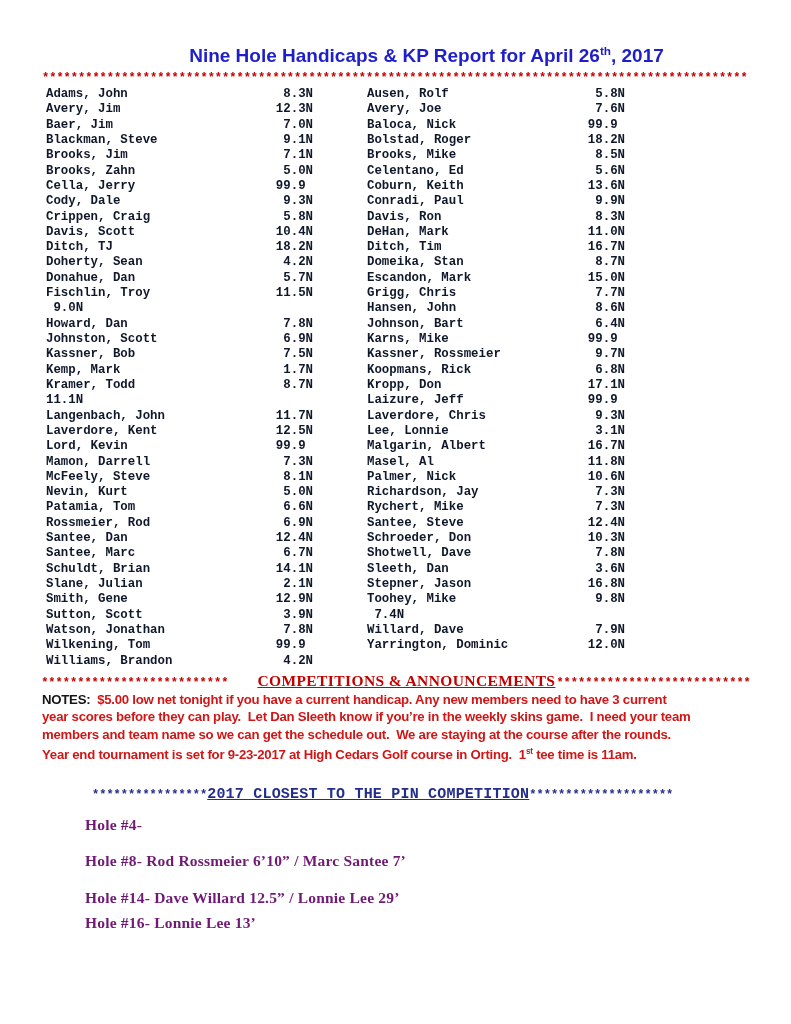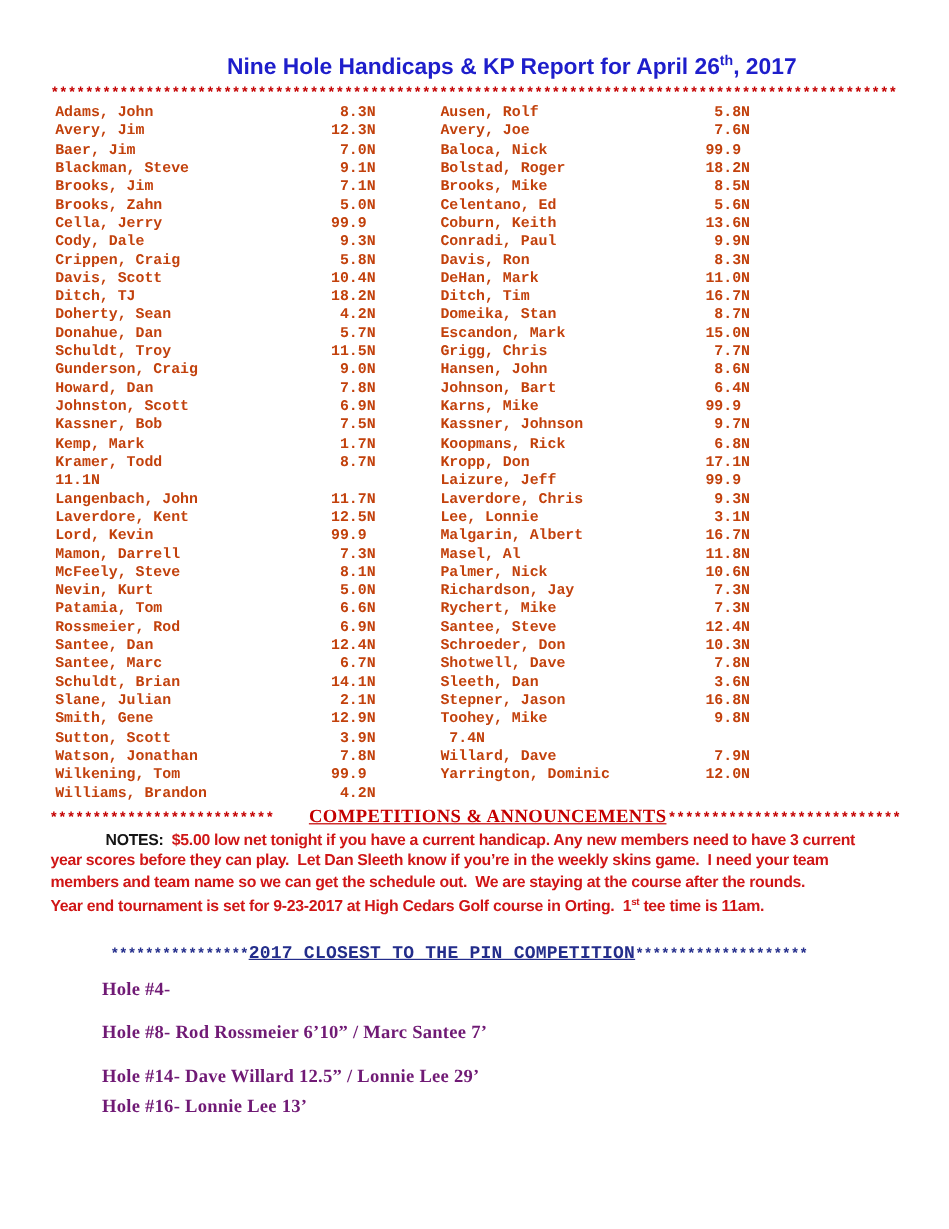--- a/index.html
+++ b/index.html
@@ -19,7 +19,7 @@
   }
   .col{
     position:absolute;top:87px;font-family:"Liberation Mono", monospace;
-    font-weight:bold;font-size:12.4px;line-height:15.32px;color:#c2410c;
+    font-weight:bold;font-size:12.4px;line-height:15.32px;color:#0f172a;
   }
   .col-left{left:46px;width:267px;}
   .col-right{left:367px;width:258px;}

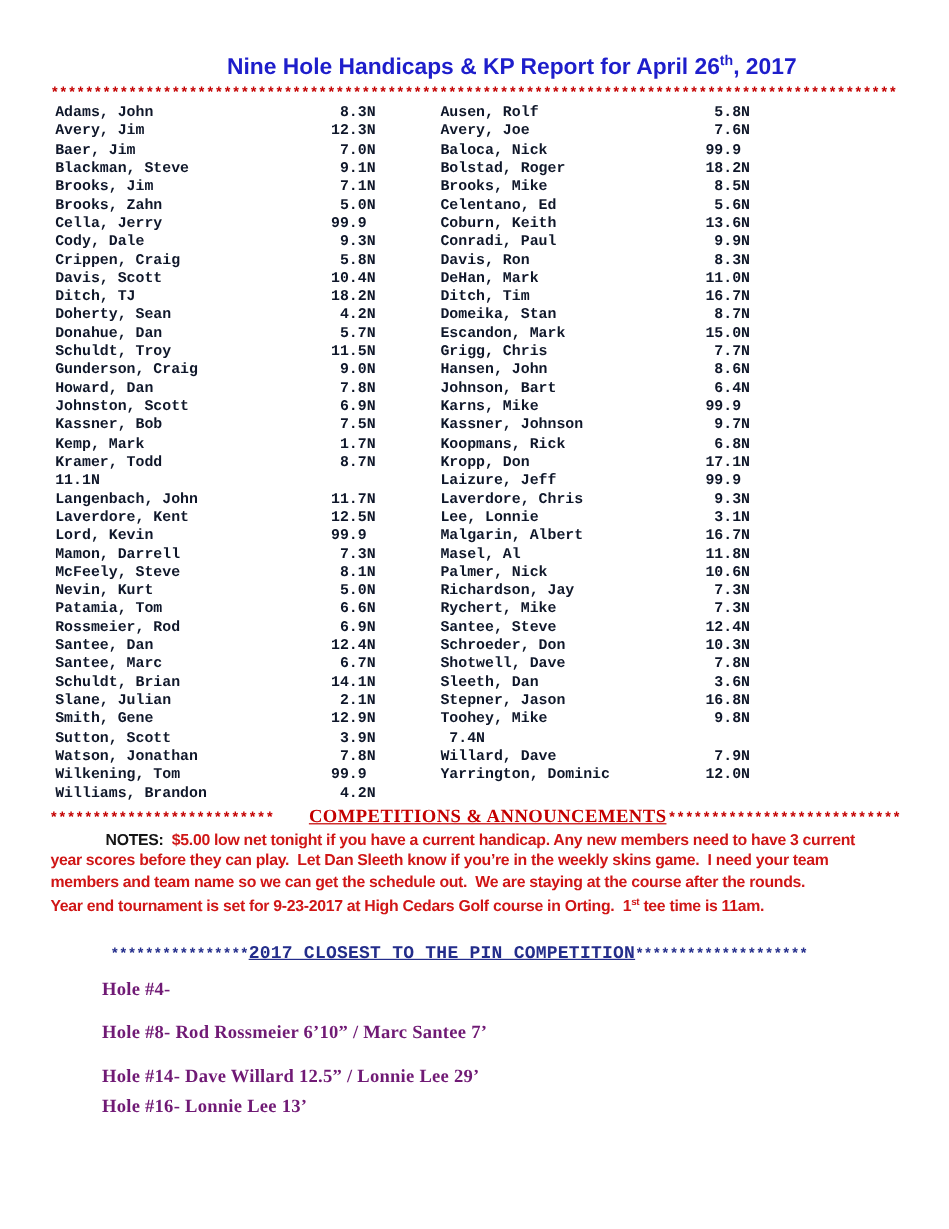--- a/index.html
+++ b/index.html
@@ -118,7 +118,7 @@
       <span class="val"> 5.7N</span>
     </div>
     <div class="row">
-      <span class="name">Schuldt, Troy</span>
+      <span class="name">Fischlin, Troy</span>
       <span class="val">11.5N</span>
     </div>
     <div class="row">

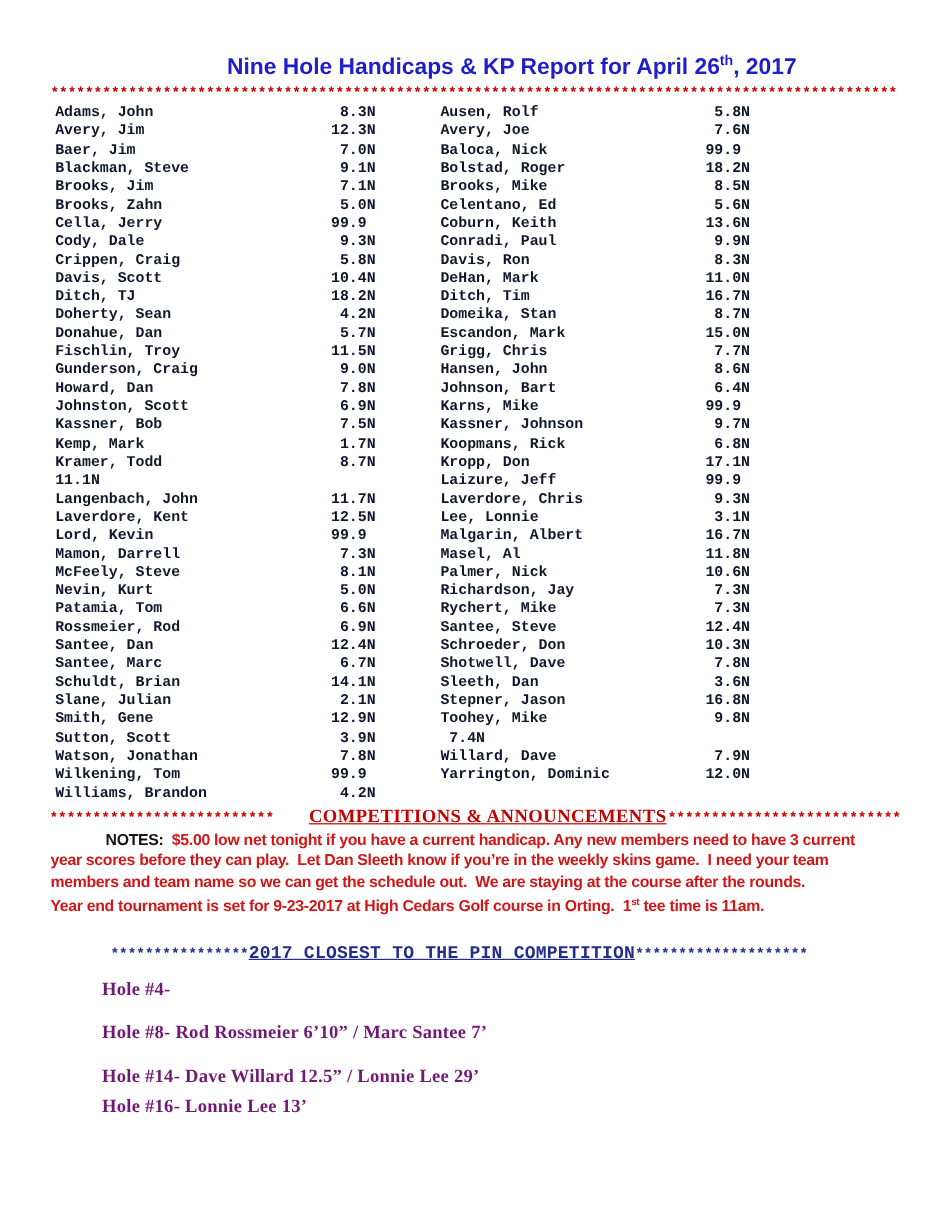--- a/index.html
+++ b/index.html
@@ -122,7 +122,6 @@
       <span class="val">11.5N</span>
     </div>
     <div class="row">
-      <span class="name">Gunderson, Craig</span>
       <span class="val"> 9.0N</span>
     </div>
     <div class="row">

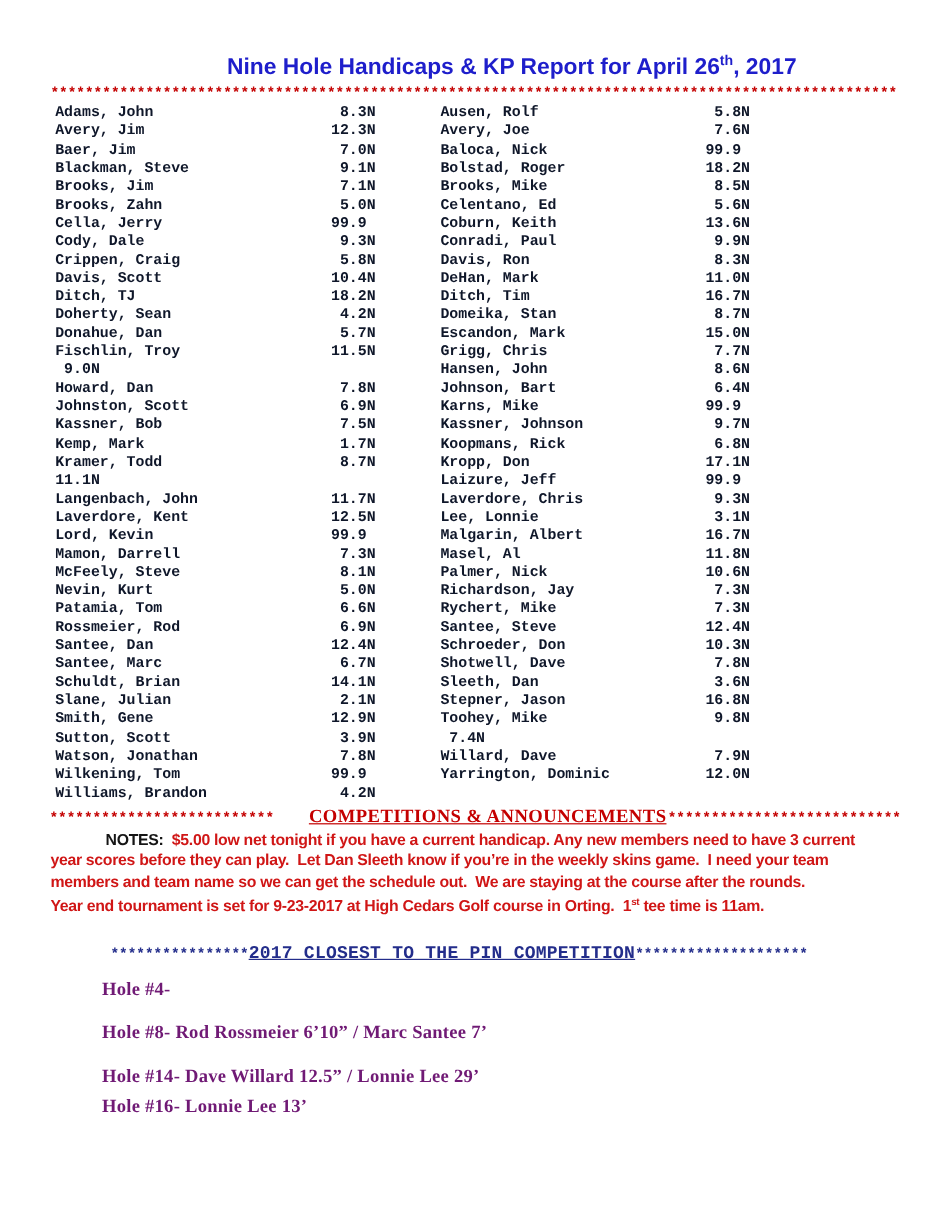--- a/index.html
+++ b/index.html
@@ -286,7 +286,7 @@
       <span class="val">99.9 </span>
     </div>
     <div class="row">
-      <span class="name">Kassner, Johnson</span>
+      <span class="name">Kassner, Rossmeier</span>
       <span class="val"> 9.7N</span>
     </div>
     <div class="row">

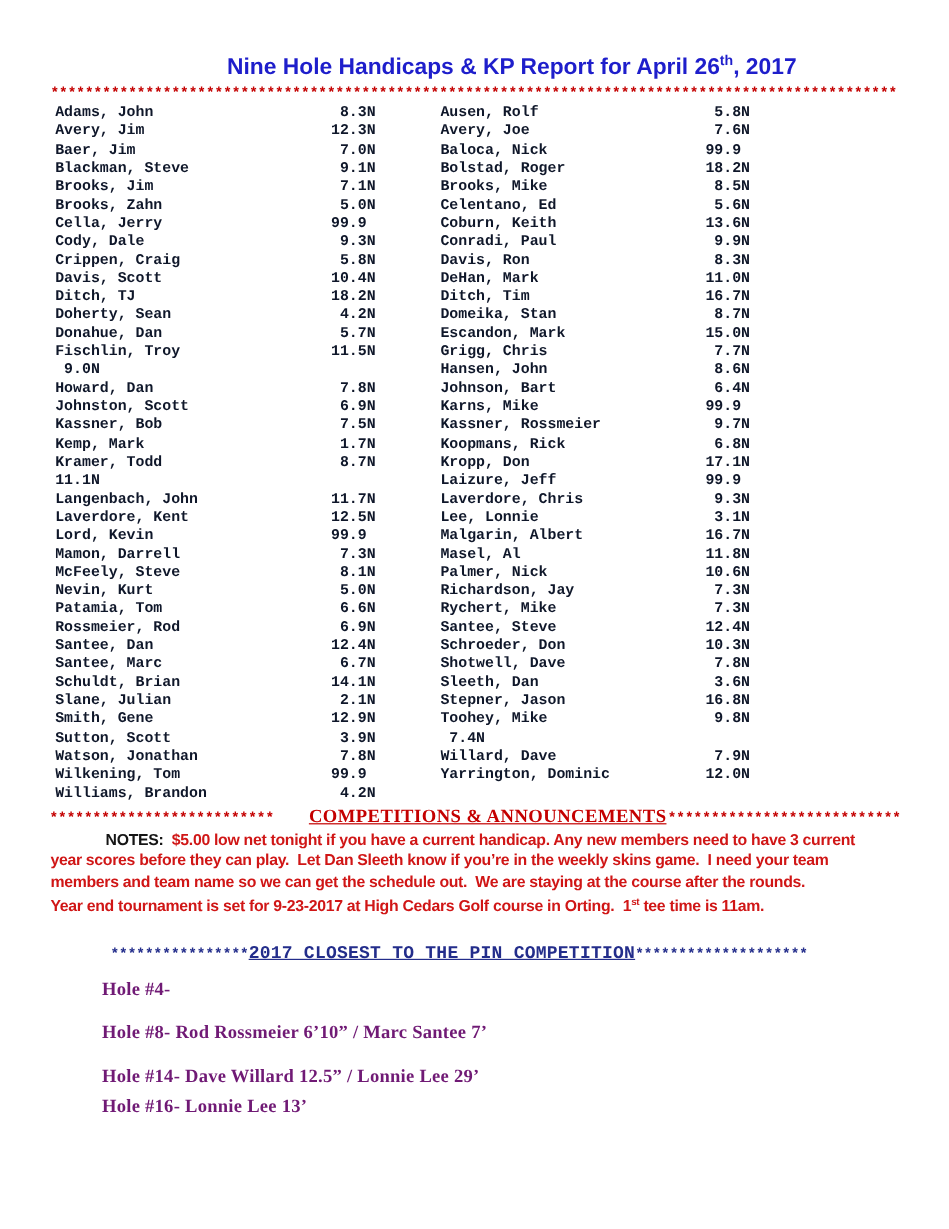--- a/index.html
+++ b/index.html
@@ -41,7 +41,7 @@
     font-size:13.2px;line-height:17.3px;color:#d01616;letter-spacing:-0.25px;
   }
   .notes .nline{white-space:pre;}
-  .notes-label{color:#151515;margin-left:46px;}
+  .notes-label{color:#151515;}
   .kp-header{
     position:absolute;top:786px;left:92px;display:flex;align-items:baseline;
     color:#232d8b;white-space:nowrap;

